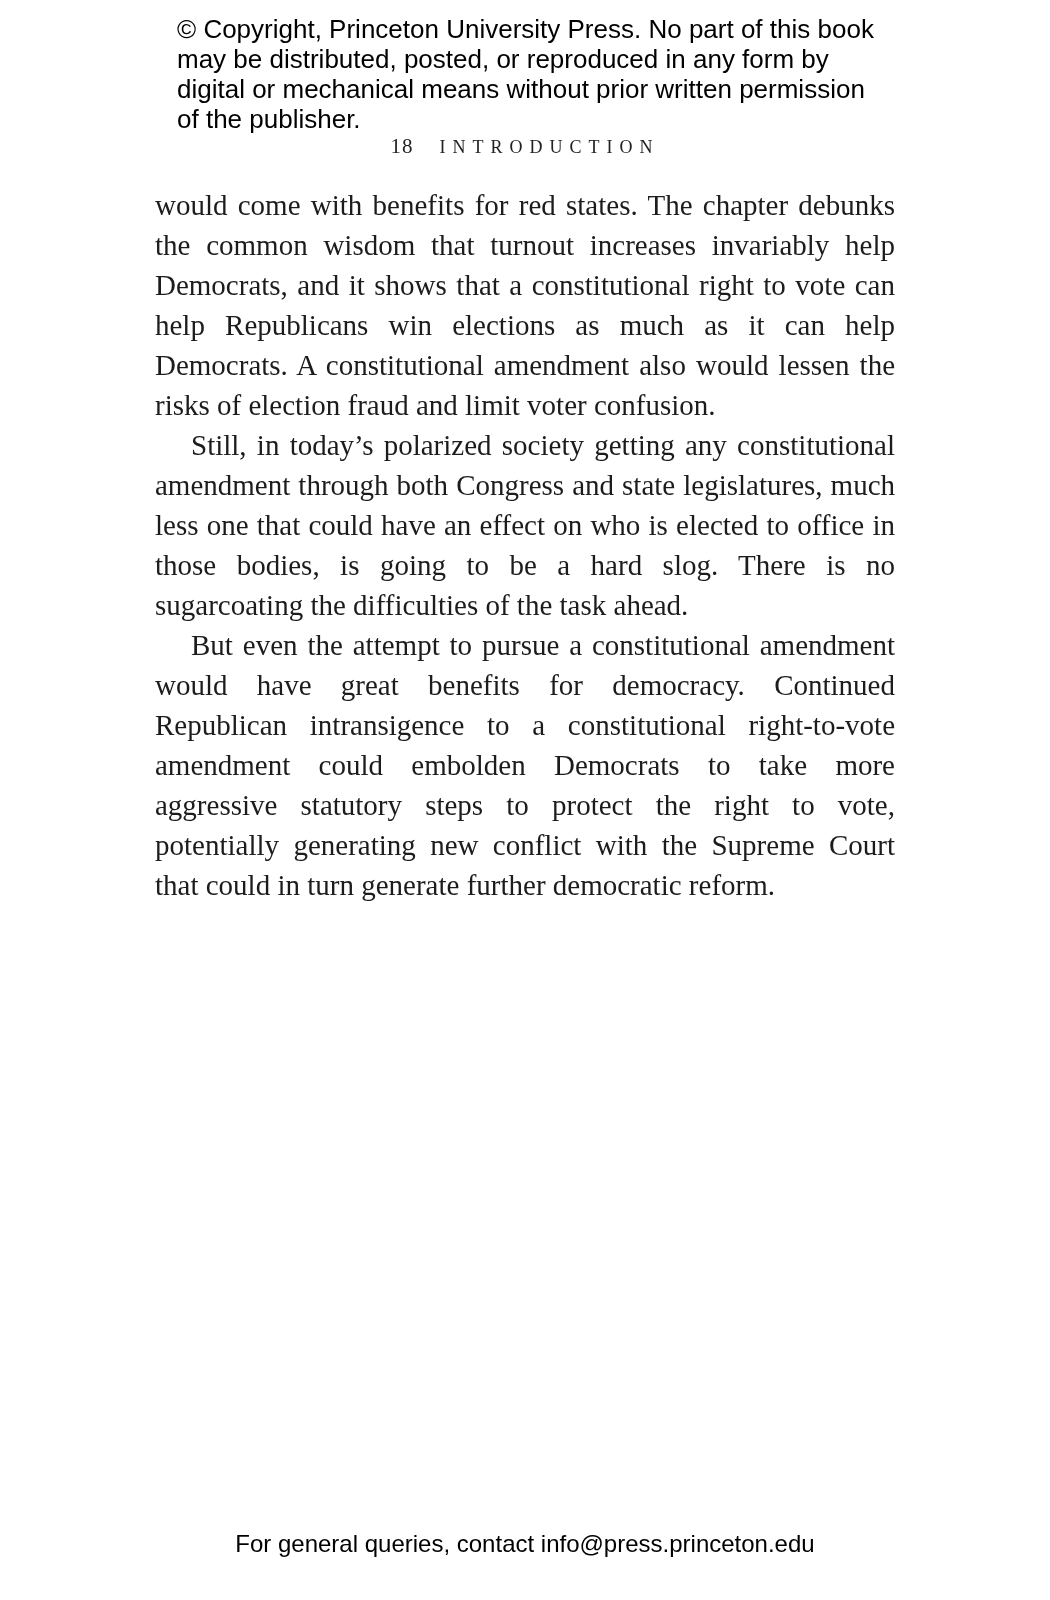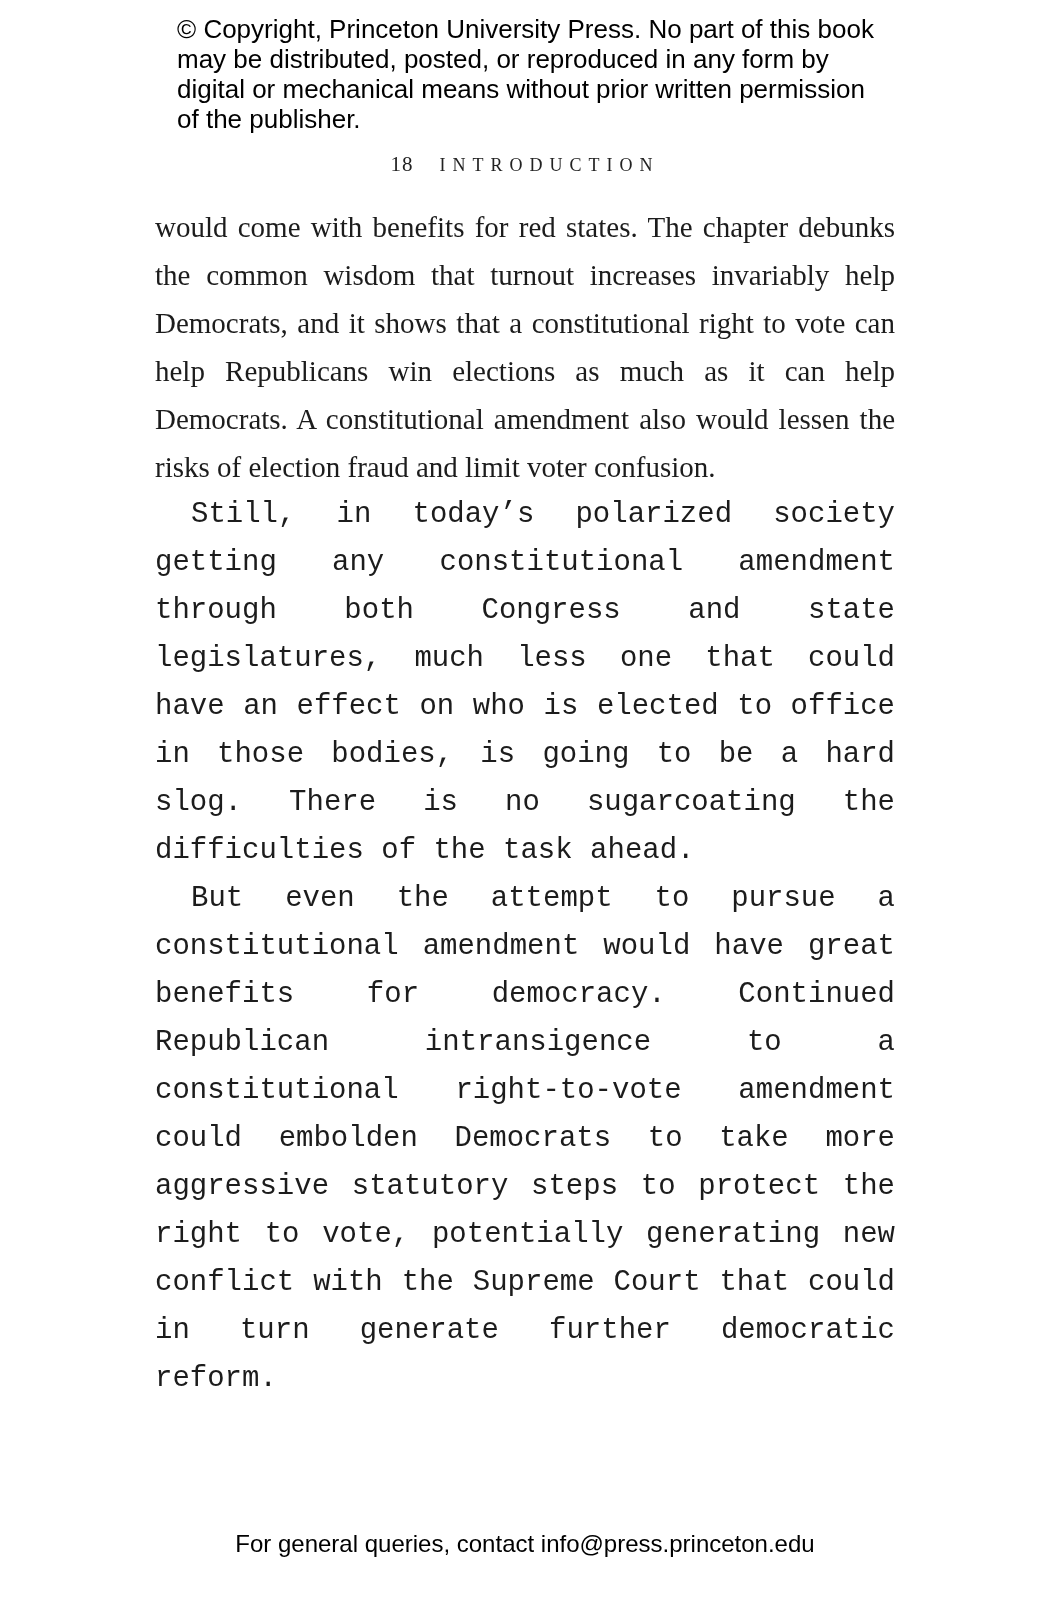--- a/index.html
+++ b/index.html
@@ -26,7 +26,7 @@
     padding-left: 4px;
   }
   .running-head {
-    margin-top: 18px;
+    margin-top: 0;
     text-align: center;
     color: #222222;
     font-family: "Liberation Serif", serif;

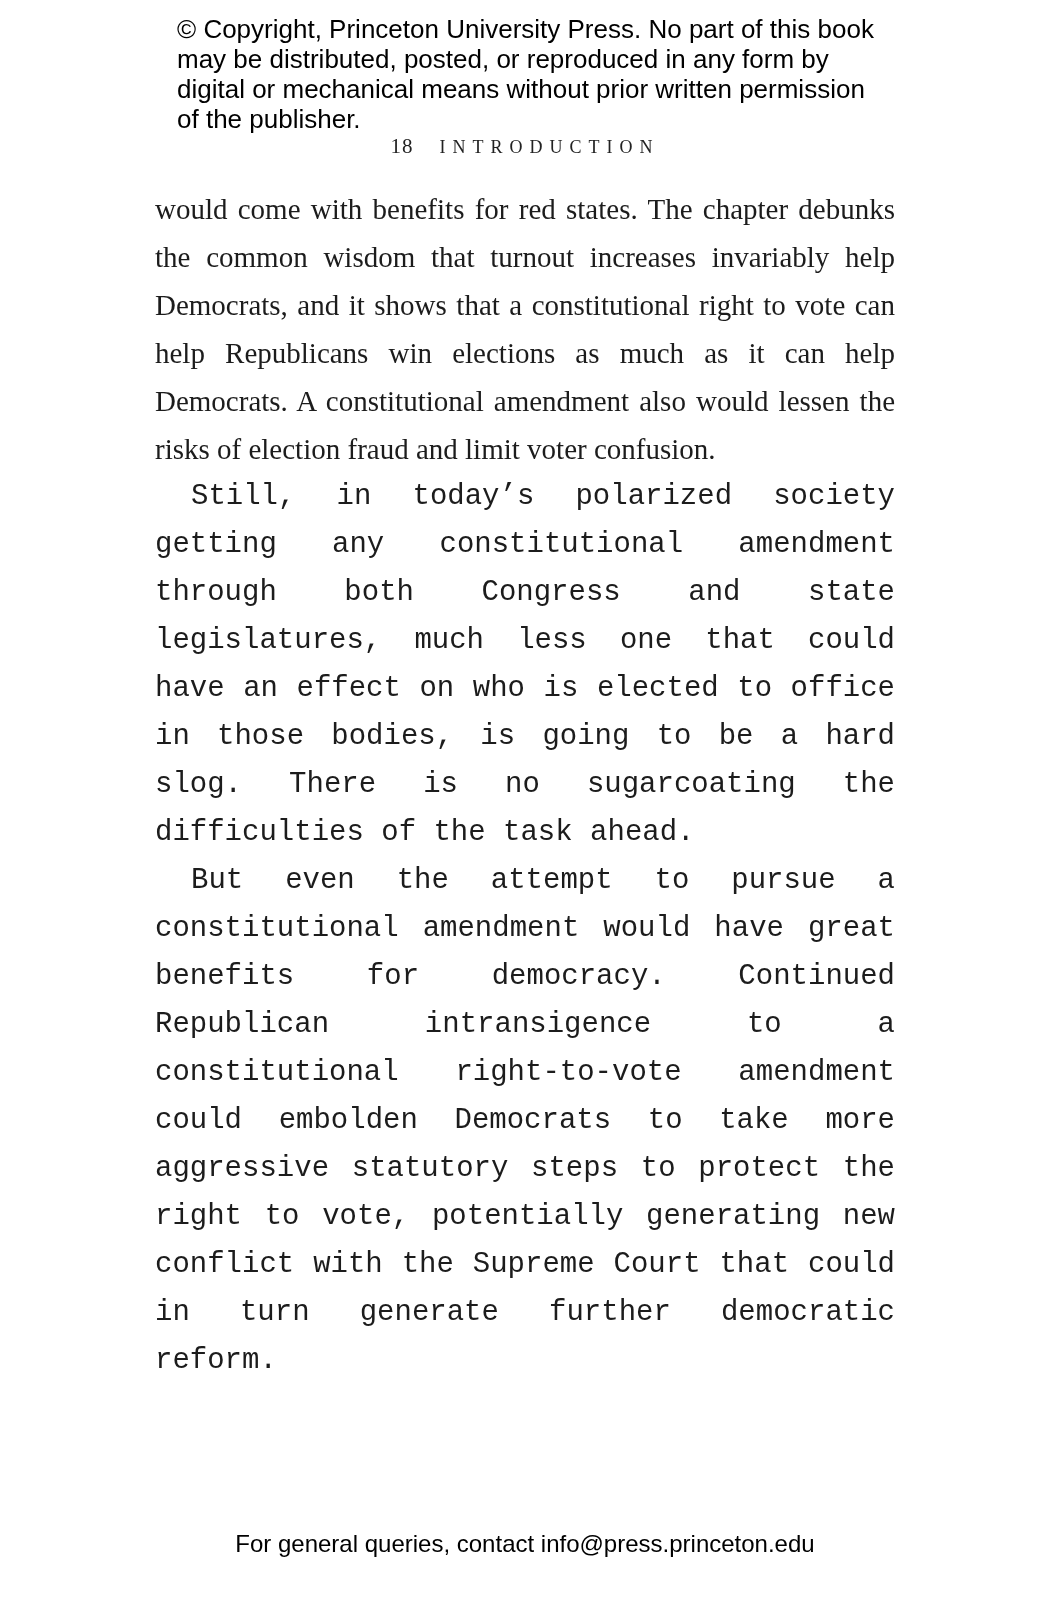--- a/index.html
+++ b/index.html
@@ -46,7 +46,7 @@
     width: 740px;
     margin: 26px auto 0 auto;
     font-size: 29px;
-    line-height: 48px;
+    line-height: 40px;
     text-align: justify;
     color: #1c1c1c;
   }

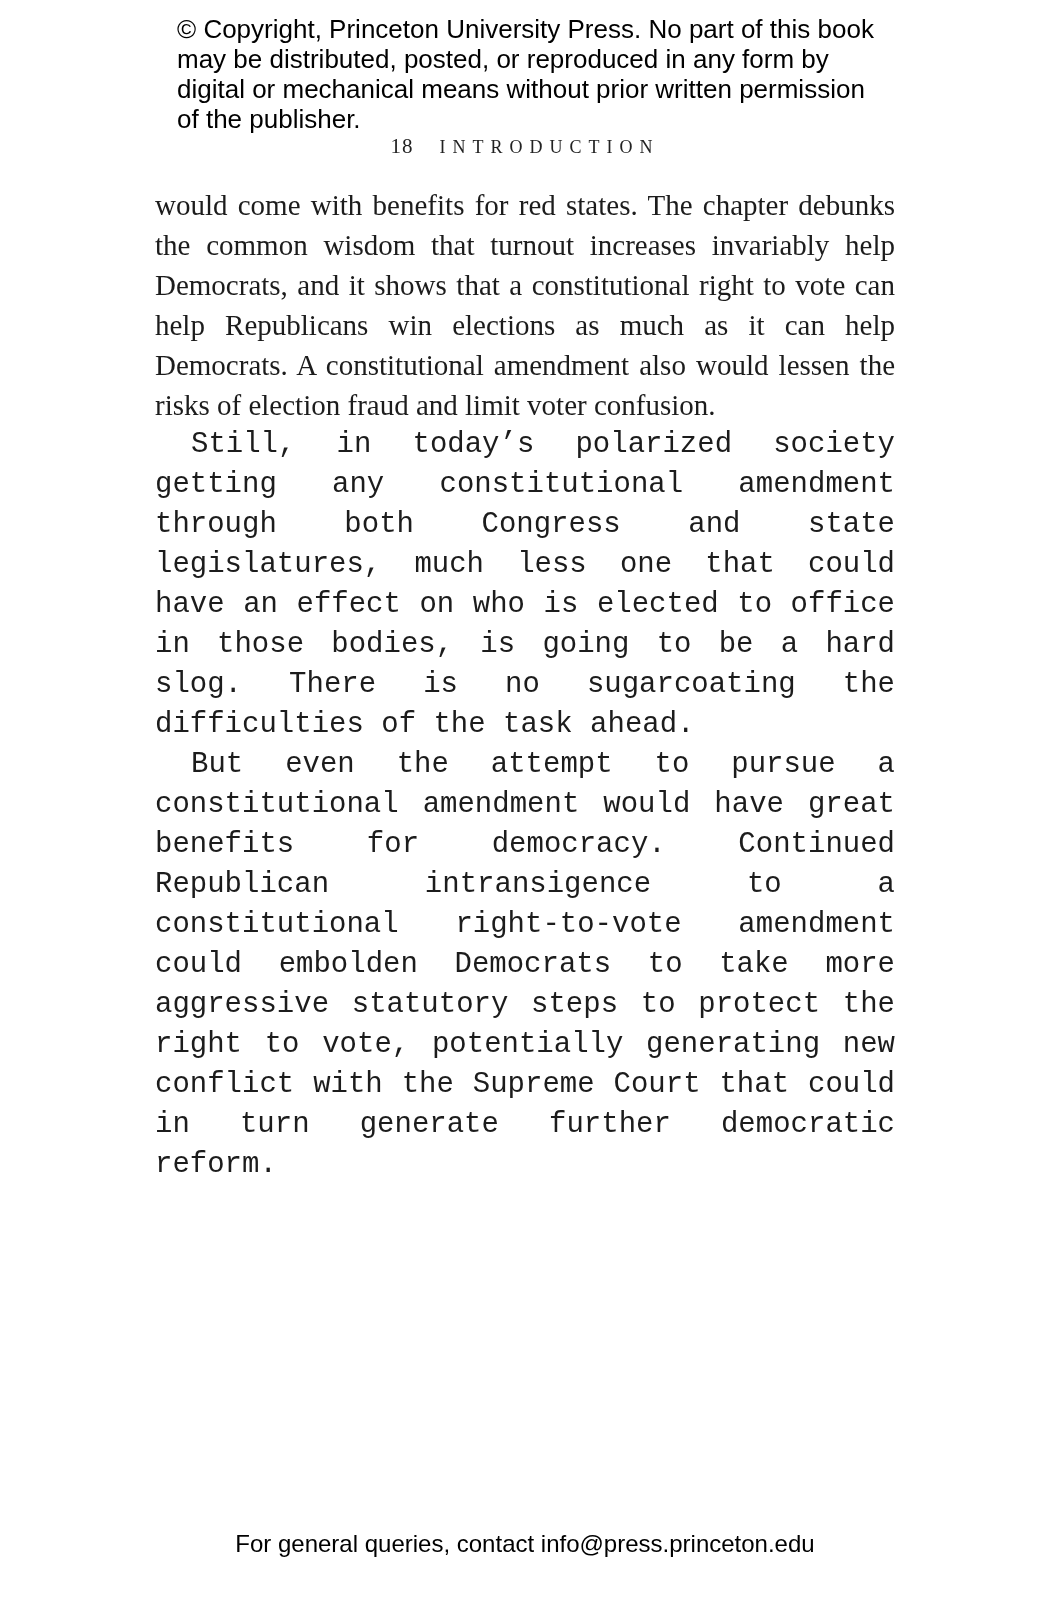--- a/index.html
+++ b/index.html
@@ -55,7 +55,6 @@
   }
   .body-text p.indented {
     text-indent: 36px;
-    font-family: Liberation Mono, monospace;
   }
   .footer {
     position: absolute;

